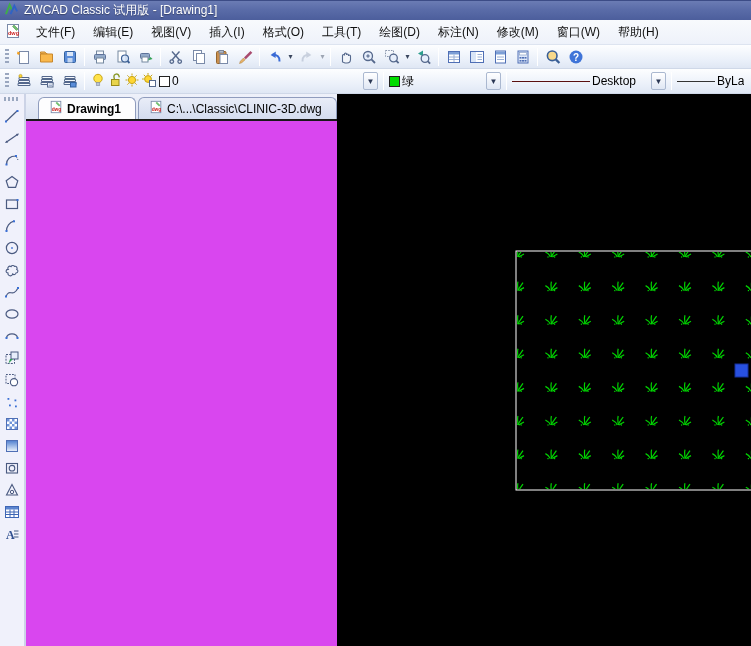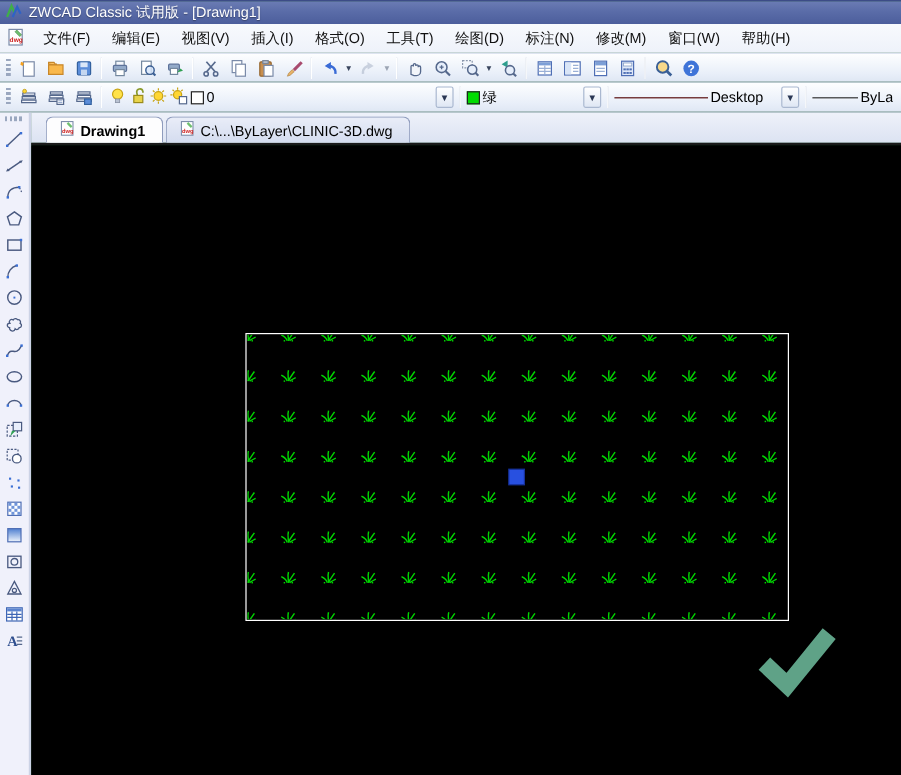--- a/index.html
+++ b/index.html
@@ -5,7 +5,7 @@
   * { margin:0; padding:0; box-sizing:border-box; }
   html,body { width:751px; height:646px; overflow:hidden; }
   body { font-family:"Liberation Sans","DejaVu Sans",sans-serif; font-size:12px; }
-  .window { position:relative; width:751px; height:646px; background:#14532d; overflow:hidden; }
+  .window { position:relative; width:751px; height:646px; background:#d946ef; overflow:hidden; }
 
   
   .titlebar { height:20px; background:linear-gradient(180deg,#6b7cb4 0%,#5a6ca8 45%,#4c5e9c 100%);

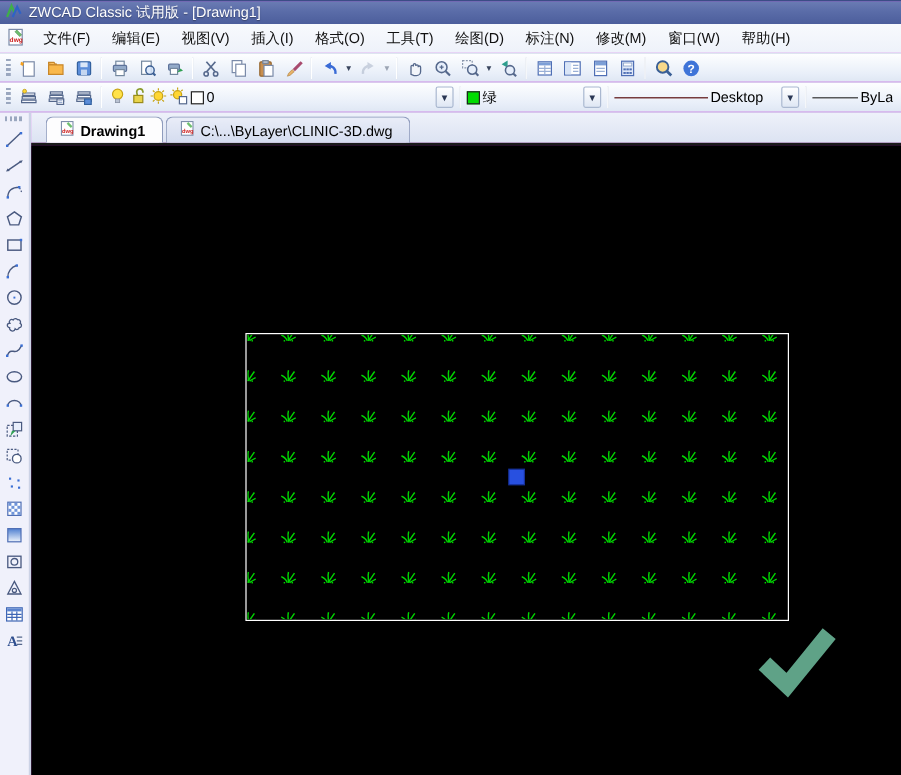--- a/index.html
+++ b/index.html
@@ -49,7 +49,7 @@
   .leftcol { width:26px; background:#f0f1fb; border-right:2px solid #ccd3e6; display:flex; flex-direction:column; align-items:center; }
   .draw-btn { width:20px; height:20px; margin:1px 0; display:flex; align-items:center; justify-content:center;
     border:1px solid transparent; border-radius:2px; cursor:pointer; }
-  .rightcol { flex:1; display:flex; flex-direction:column; }
+  .rightcol { flex:1; display:flex; flex-direction:row; }
   .tabbar { height:27px; background:linear-gradient(180deg,#eef1fa,#dce3f2); display:flex; align-items:flex-end;
     padding-left:12px; gap:2px; border-bottom:2px solid #1a1a1a; }
   .tab { height:22px; display:flex; align-items:center; gap:4px; padding:0 14px 0 10px;

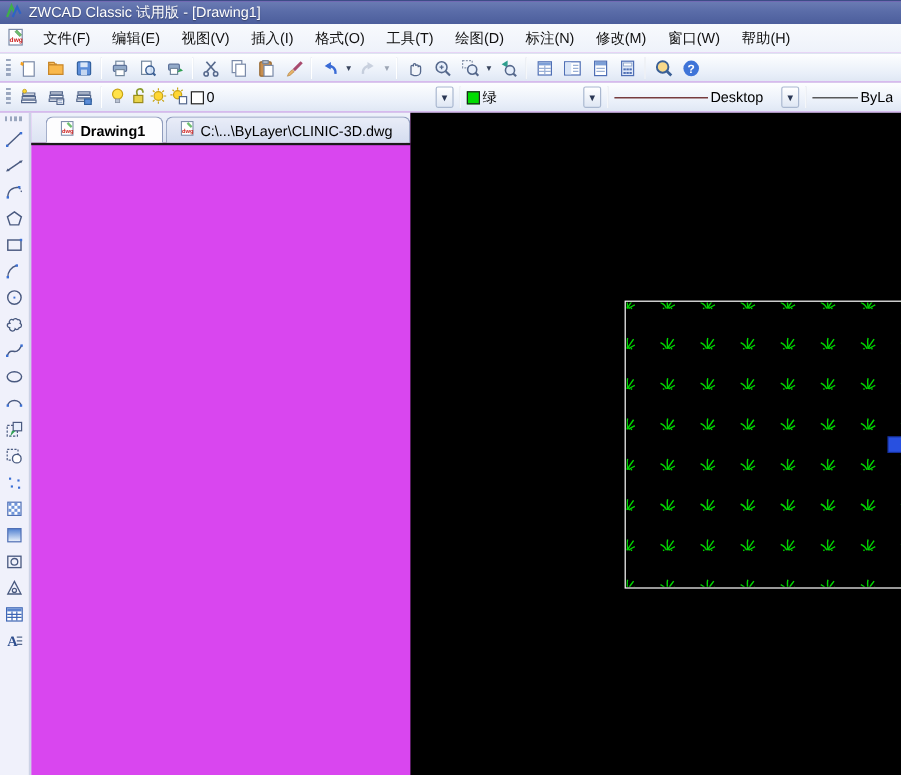--- a/index.html
+++ b/index.html
@@ -544,7 +544,7 @@
                 <text x="3" y="12" font-size="5.5" fill="#c22" font-weight="bold">dwg</text>
                 <path d="M9 2l4 4-1.5 1.5L7.5 3.5z" fill="#6fc06f"></path>
               </svg></span>
-            <span>C:\...\ByLayer\CLINIC-3D.dwg</span>
+            <span>C:\...\Classic\CLINIC-3D.dwg</span>
           </div>
         </div>
       <div class="canvas">

